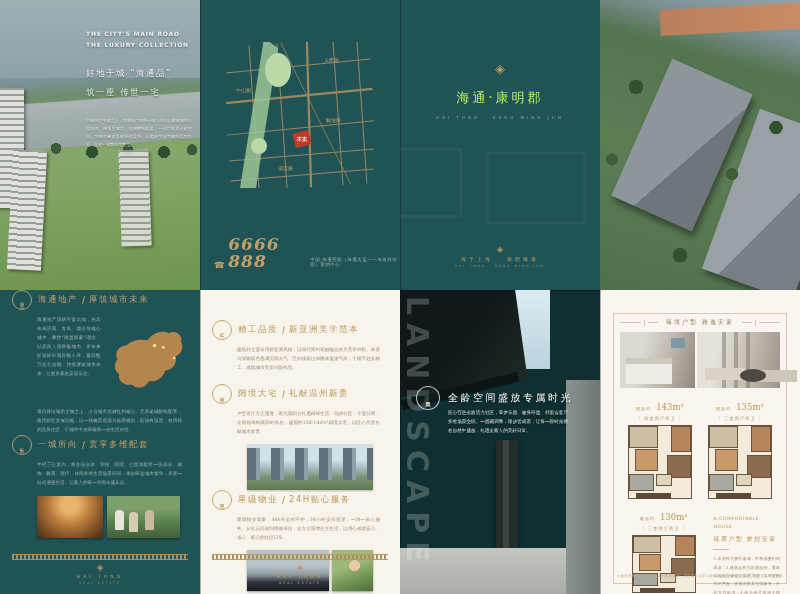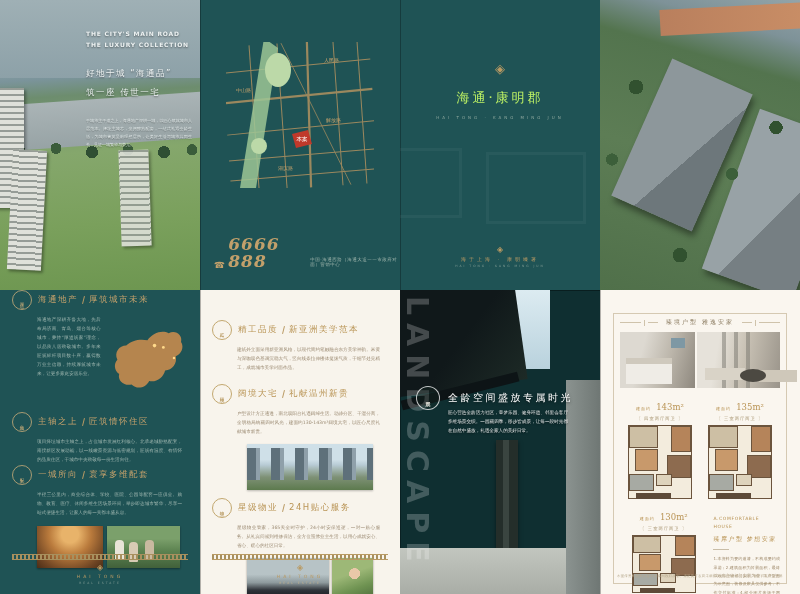--- a/index.html
+++ b/index.html
@@ -314,12 +314,6 @@
         </svg>
       </div>
 
-      <div class="sec-head" style="margin-top:10px">
-        <span class="seal">主轴</span>
-        <span class="ttl">主轴之上</span>
-        <span class="dv"></span>
-        <span class="ttl">匠筑情怀住区</span>
-      </div>
       <div class="sec-para wide">项目择址城市主轴之上，占位城市发展红利核心。北承老城醇熟配套，南接新区发展动能，以一线瞰景资源与低密规划，匠筑有温度、有情怀的品质住区，于城市中央致敬每一份生活向往。</div>
 
       <div class="sec-head" style="">

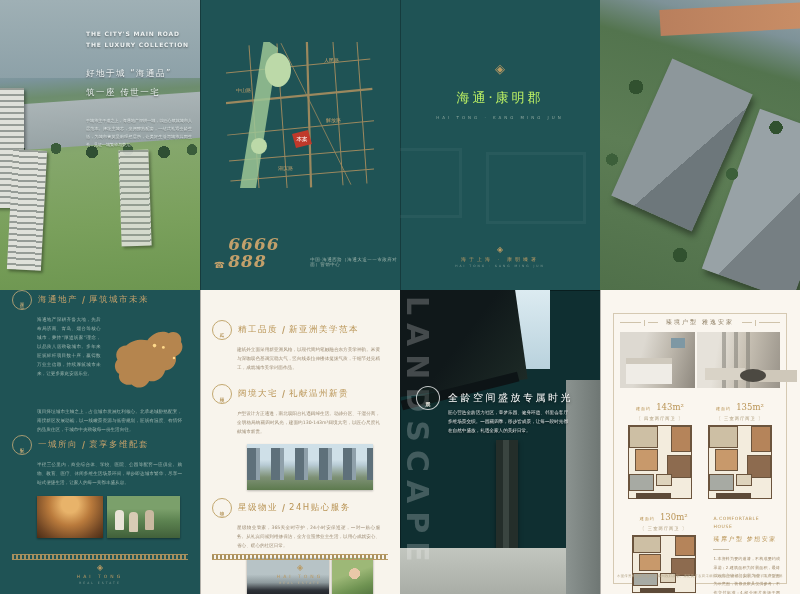--- a/index.html
+++ b/index.html
@@ -358,7 +358,7 @@
         <div class="blds"></div>
       </div>
 
-      <div class="sec-head" style="margin-top:8px">
+      <div class="sec-head" style="margin-top:0">
         <span class="seal">物业</span>
         <span class="ttl">星级物业</span>
         <span class="dv"></span>

